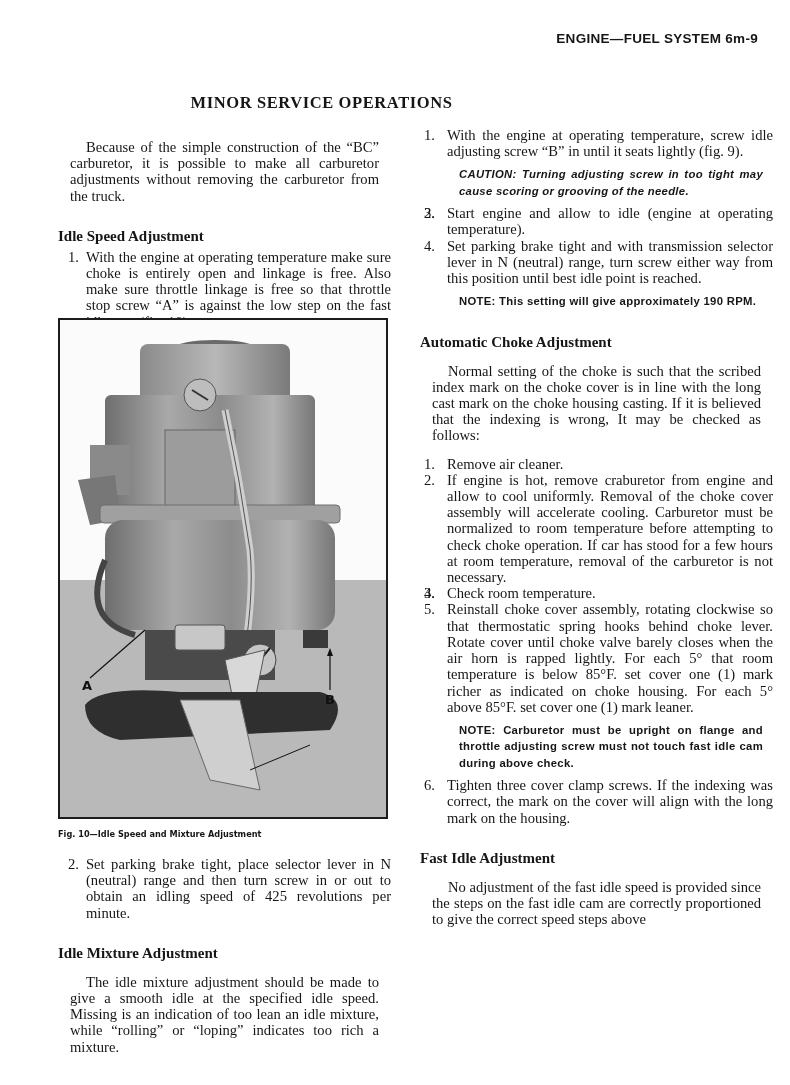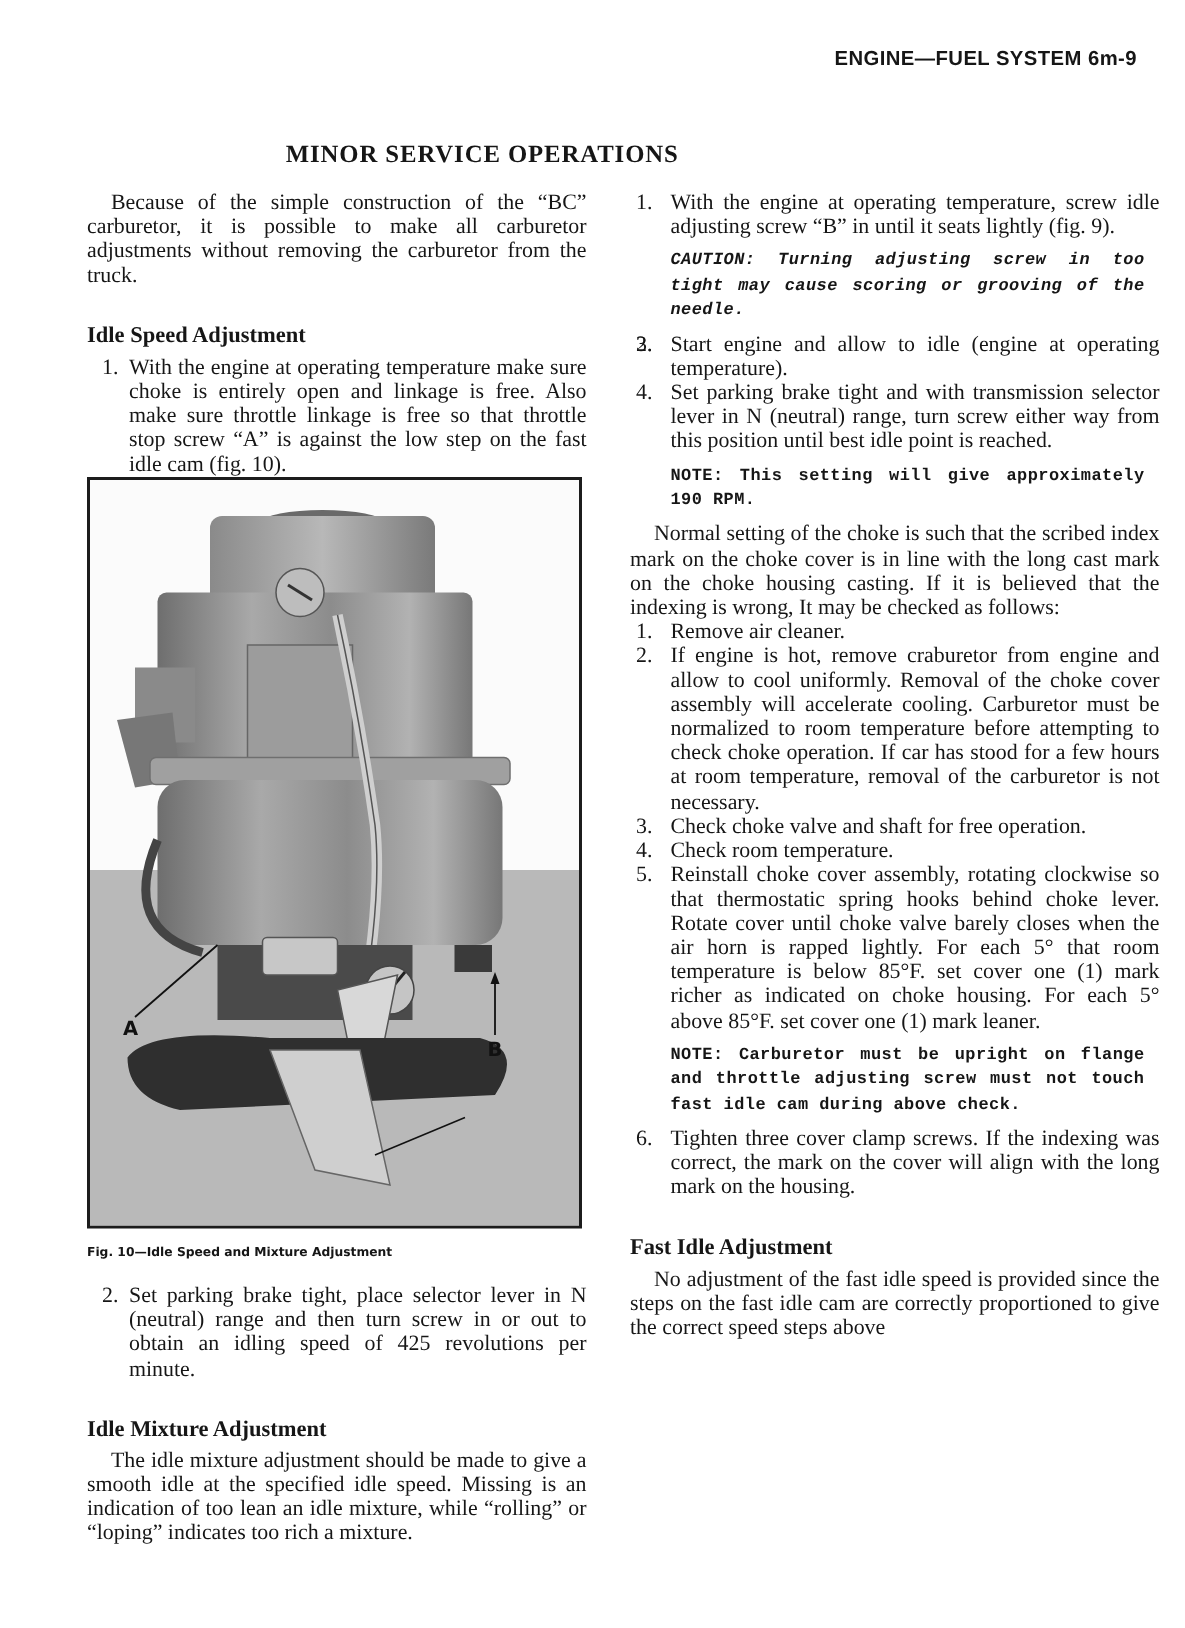--- a/index.html
+++ b/index.html
@@ -25,7 +25,7 @@
   }
   .col-left { left: 58px; width: 333px; }
   .col-right { left: 420px; width: 353px; }
-  p { margin: 0; }
+  p { margin: 12px; }
   .indent { text-indent: 16px; }
   h3 {
     margin: 24px 0 4px 0; font-weight: bold; font-size: 15px; line-height: 17px;

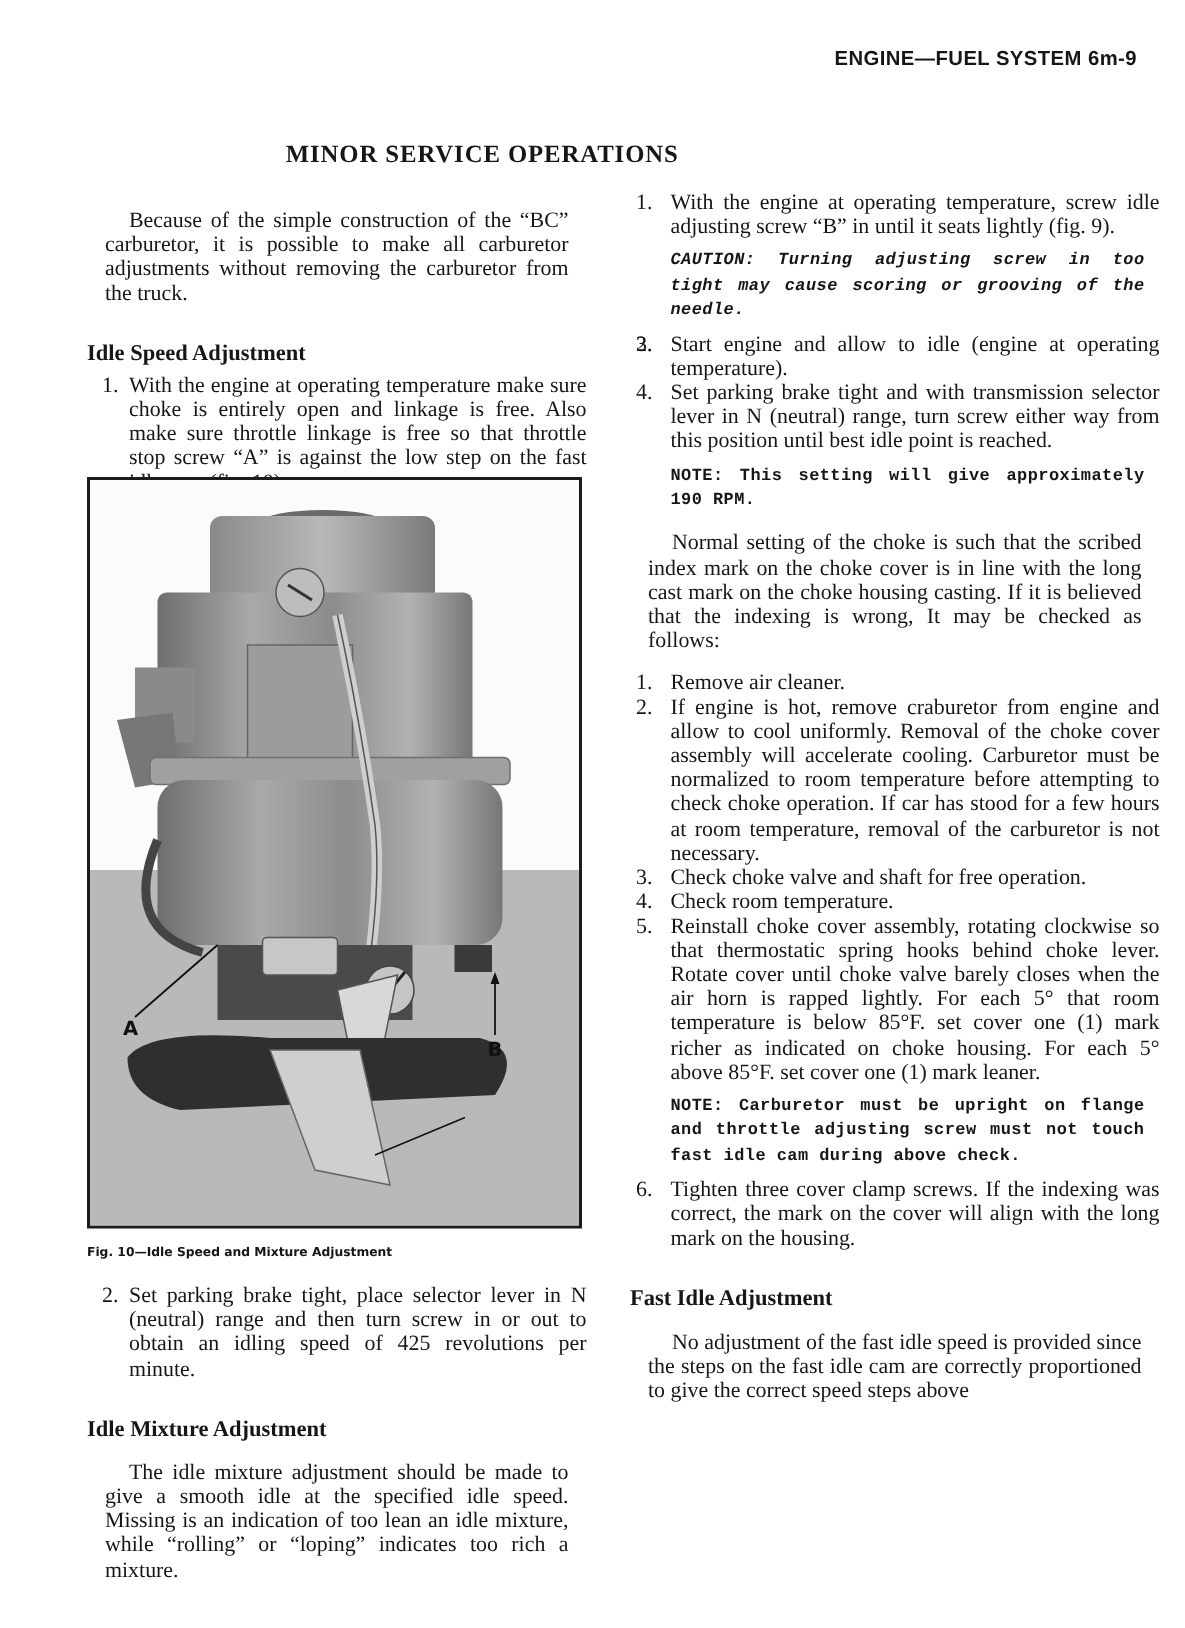--- a/index.html
+++ b/index.html
@@ -37,9 +37,9 @@
   .col-right ol.steps li { padding-left: 27px; }
   .col-right ol.steps li .num { left: 4px; }
   .callout {
-    font-family: Liberation Mono, monospace;
+    font-family: Liberation Sans, sans-serif;
     font-weight: bold; font-size: 11.3px; line-height: 16.4px;
-    margin: 7px 10px 6px 27px; text-align: justify; letter-spacing: 0.3px;
+    margin: 7px 10px 6px 39px; text-align: justify; letter-spacing: 0.3px;
   }
   .callout.italic { font-style: italic; }
   .figure {

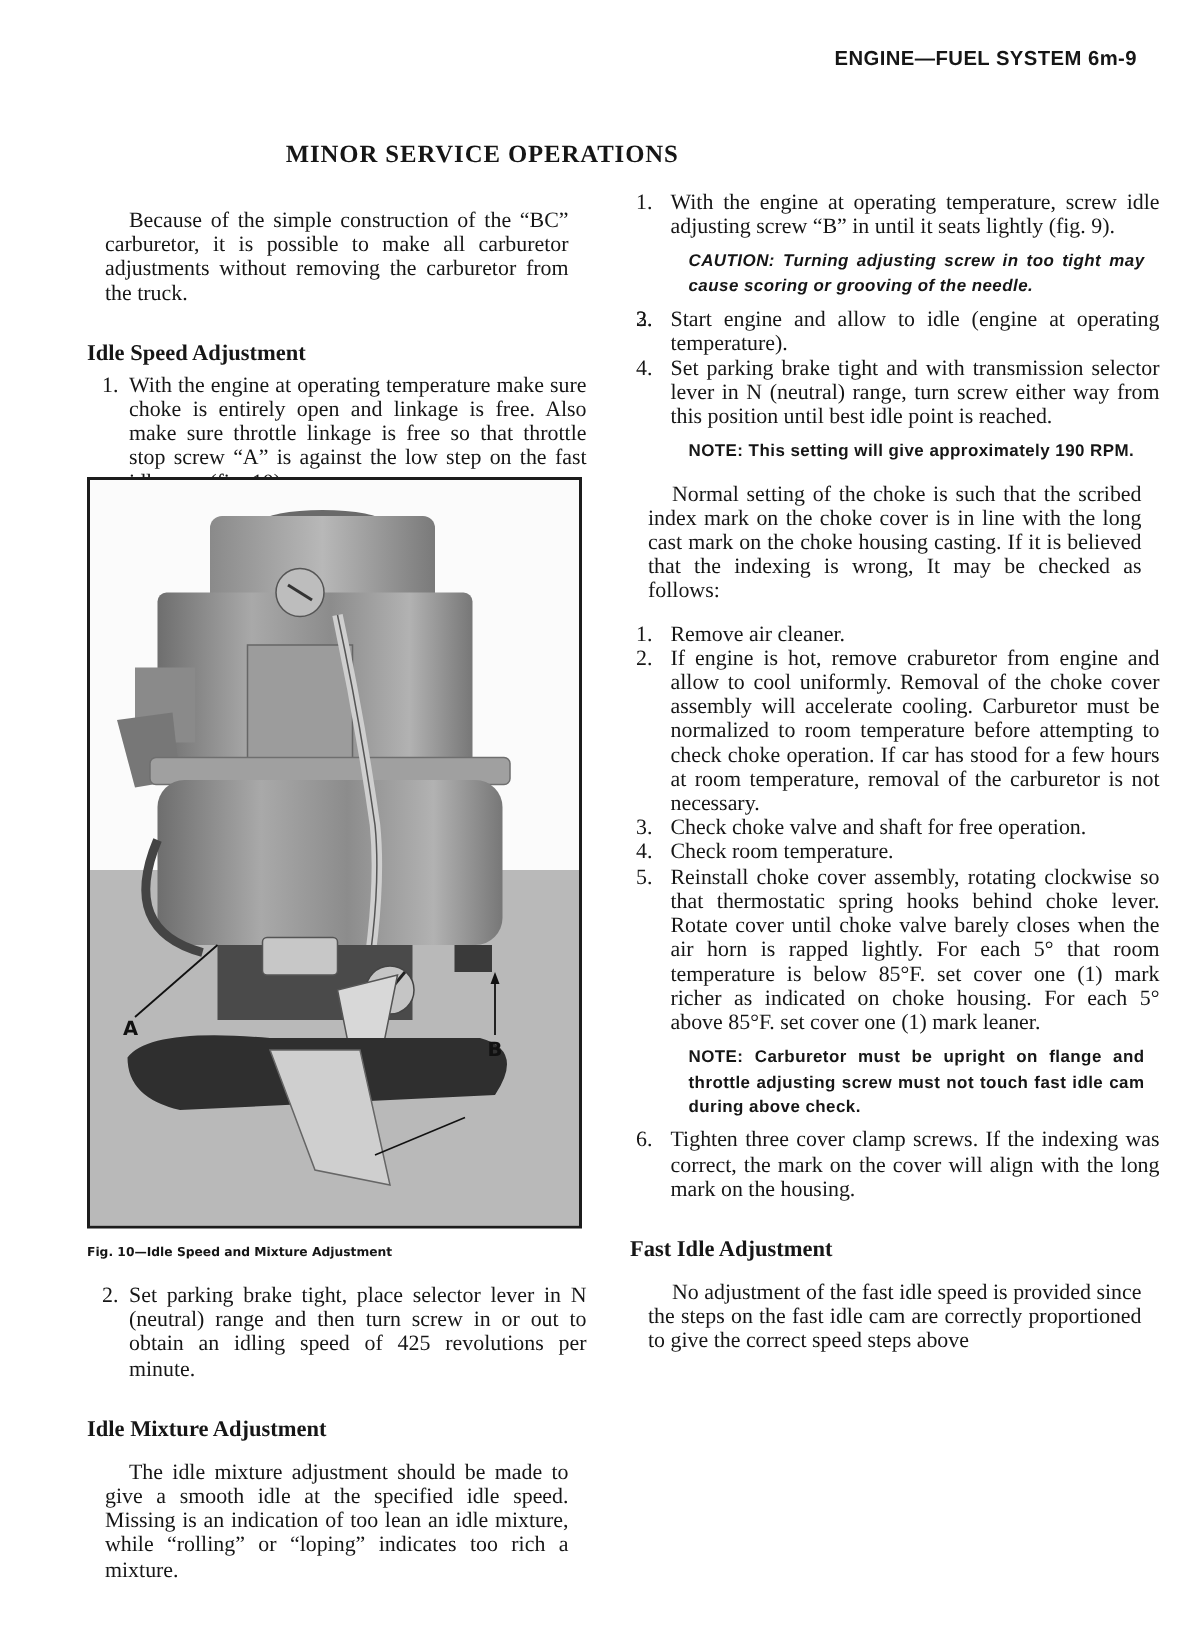--- a/index.html
+++ b/index.html
@@ -171,6 +171,7 @@
     </li>
   </ol>
   <p class="callout">NOTE: This setting will give approximately 190 RPM.</p>
+  <h3>Automatic Choke Adjustment</h3>
   <p class="indent">Normal setting of the choke is such that the scribed index mark on the choke cover is in line with the long cast mark on the choke housing casting. If it is believed that the indexing is wrong, It may be checked as follows:</p>
   <ol class="steps">
     <li>

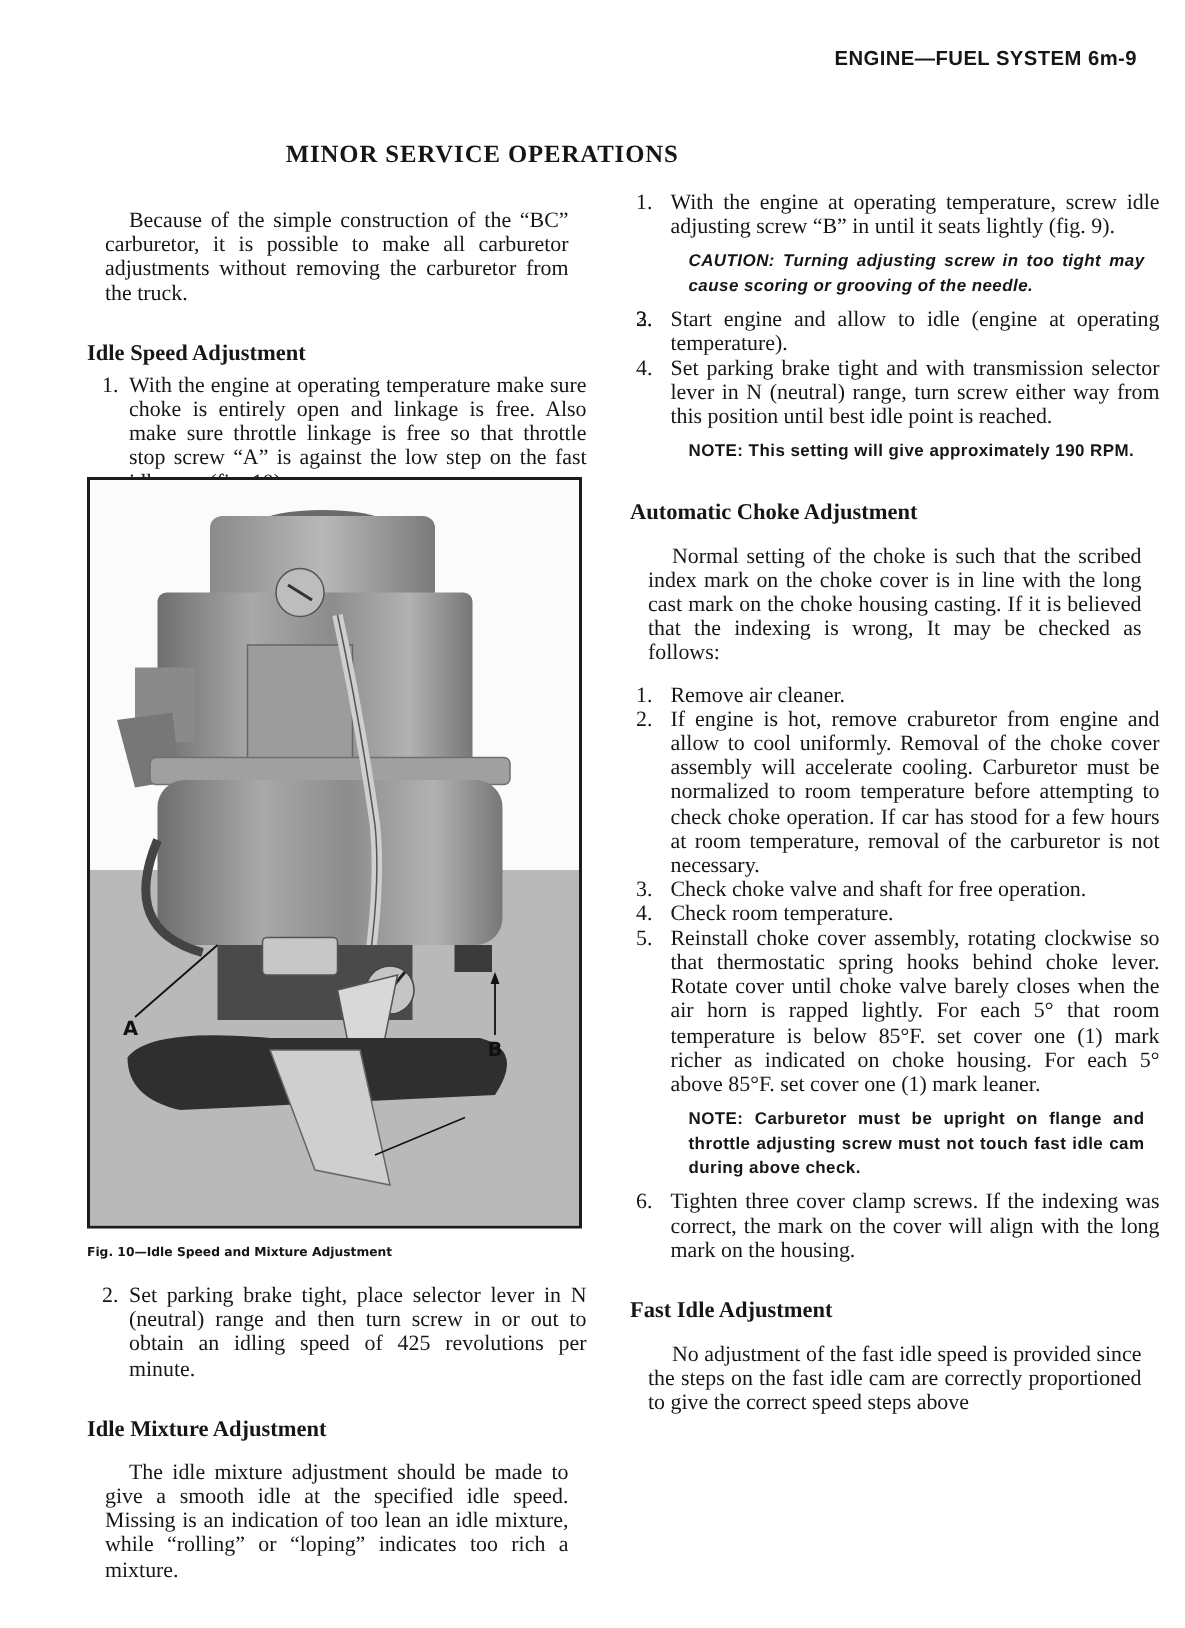--- a/index.html
+++ b/index.html
@@ -184,7 +184,6 @@
     </li>
     <li>
       <span class="num">3.</span>
-      <span>Check choke valve and shaft for free operation.</span>
     </li>
     <li>
       <span class="num">4.</span>

